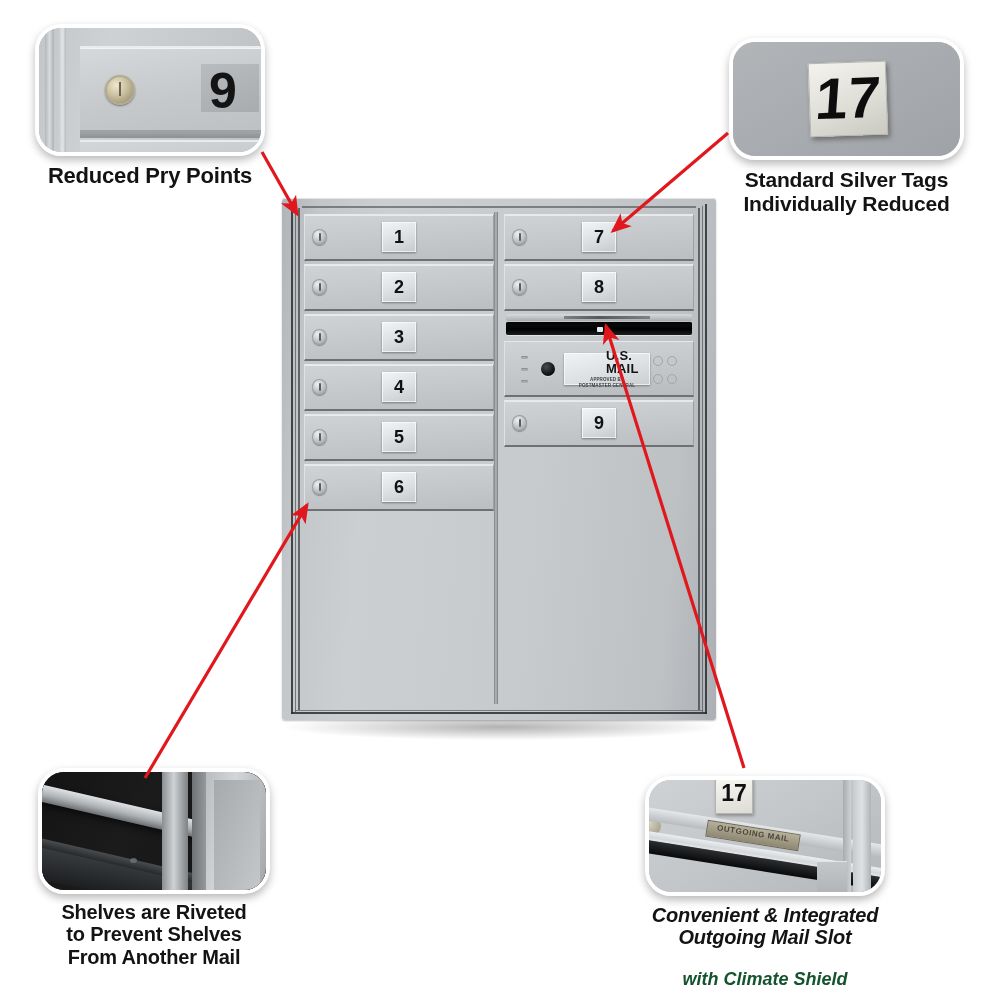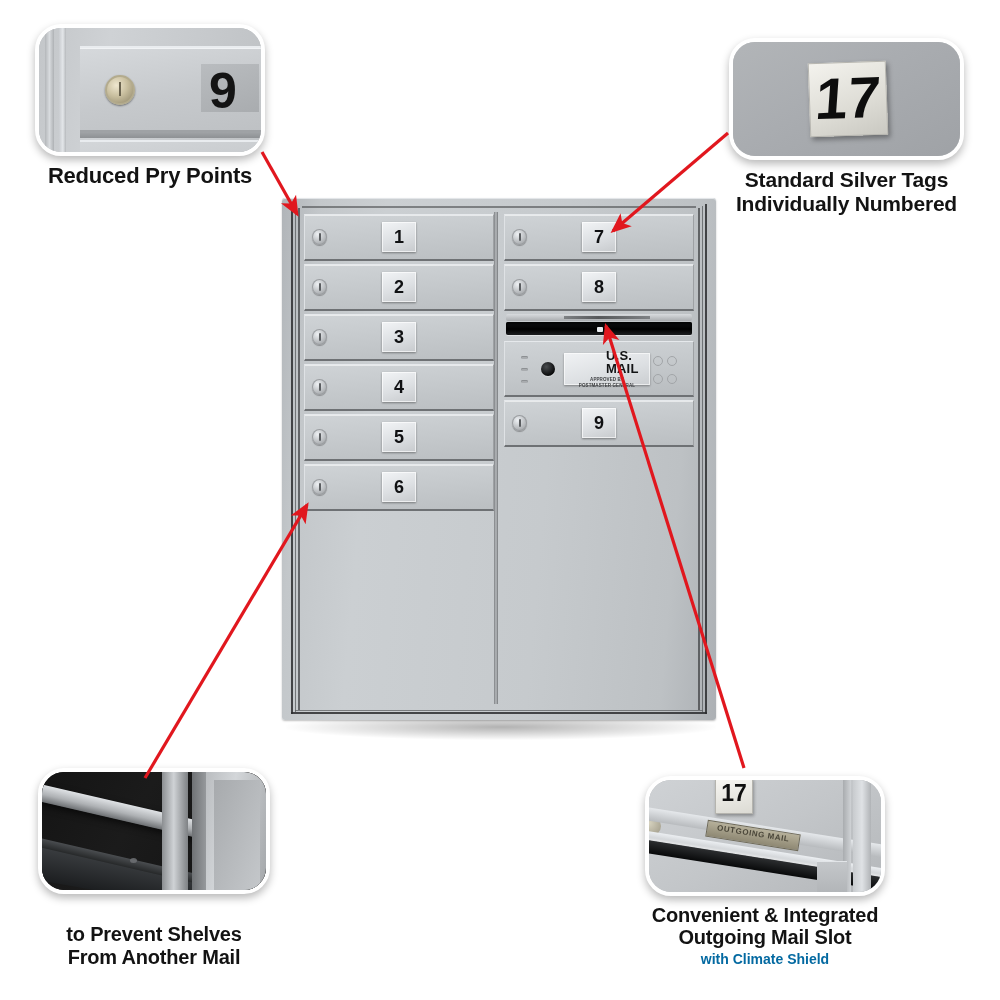--- a/index.html
+++ b/index.html
@@ -228,7 +228,7 @@
     </div>
     <div class="caption" style="top:130px;font-size:21px;">
       <span>Standard Silver Tags</span><br>
-      <span>Individually Numbered</span>
+      <span>Individually Reduced</span>
     </div>
   </div>
 

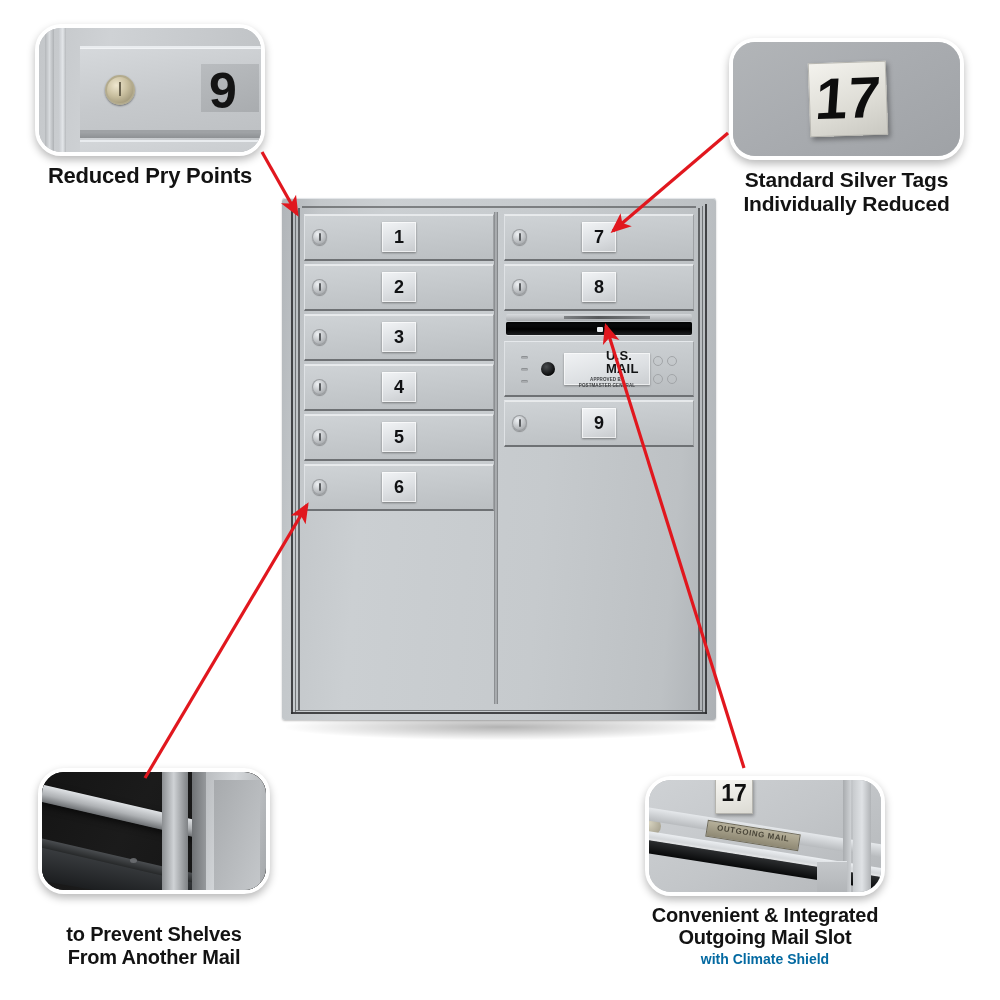--- a/index.html
+++ b/index.html
@@ -244,7 +244,7 @@
       <div class="p3-doorR"></div>
     </div>
     <div class="caption" style="top:133px;font-size:20px;">
-      <br>
+      <span>Shelves are Riveted</span><br>
       <span>to Prevent Shelves</span><br>
       <span>From Another Mail</span>
     </div>

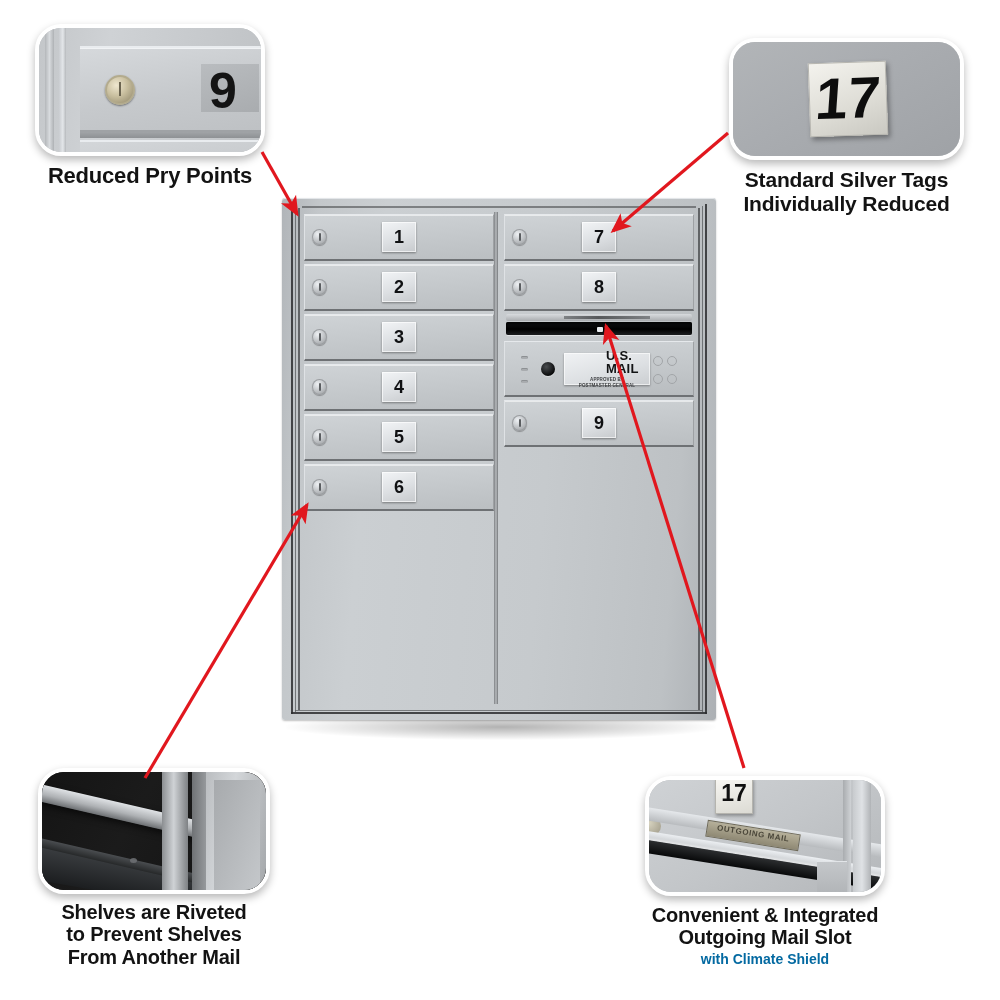--- a/index.html
+++ b/index.html
@@ -267,7 +267,7 @@
         <span>17</span>
       </div>
     </div>
-    <div class="caption" style="top:128px;font-size:20px;">
+    <div class="caption" style="top:128px;font-size:20px;font-style:italic;">
       <span>Convenient &amp; Integrated</span><br>
       <span>Outgoing Mail Slot</span>
       <span class="sub">with Climate Shield</span>

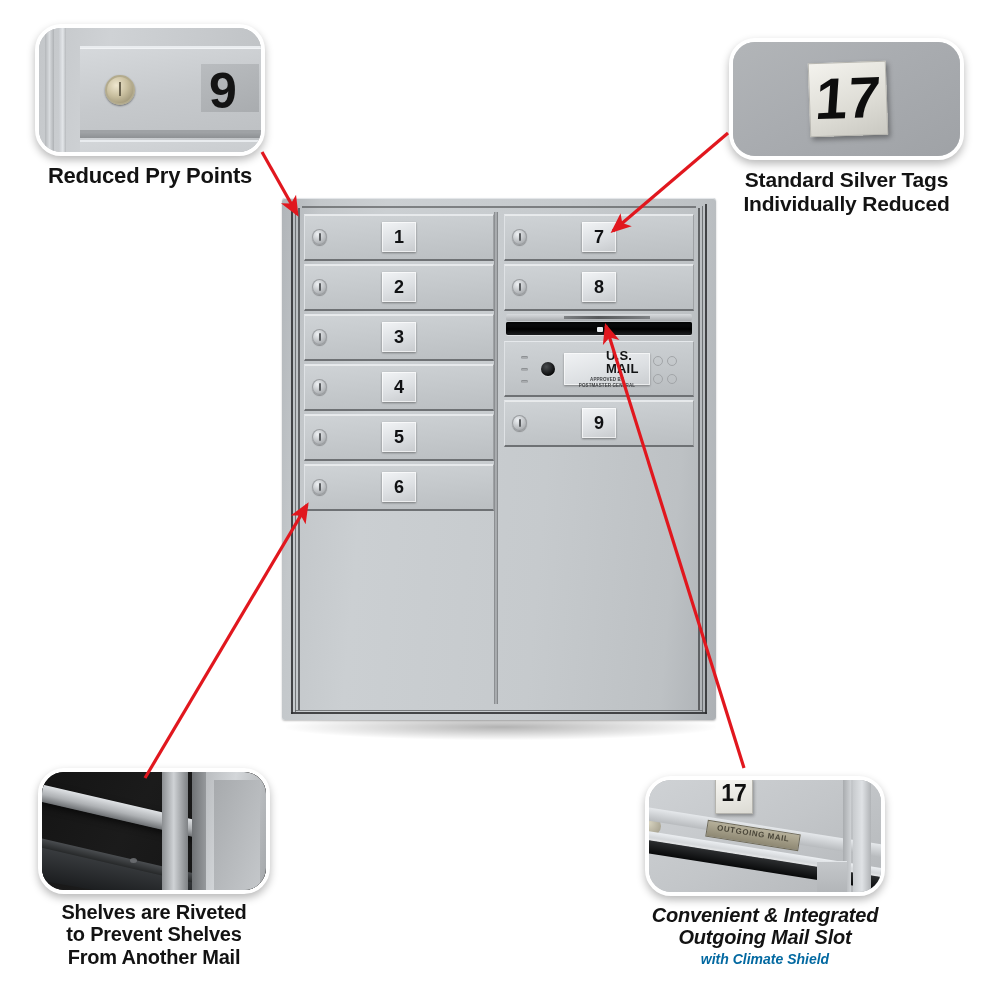--- a/index.html
+++ b/index.html
@@ -36,11 +36,11 @@
   }
   .caption .sub{
     display:block;
-    font-size:14px;
+    font-size:18px;
     font-weight:bold;
-    color:#0369a1;
+    color:#14532d;
     letter-spacing:0;
-    margin-top:3px;
+    margin-top:20px;
   }
 
   

